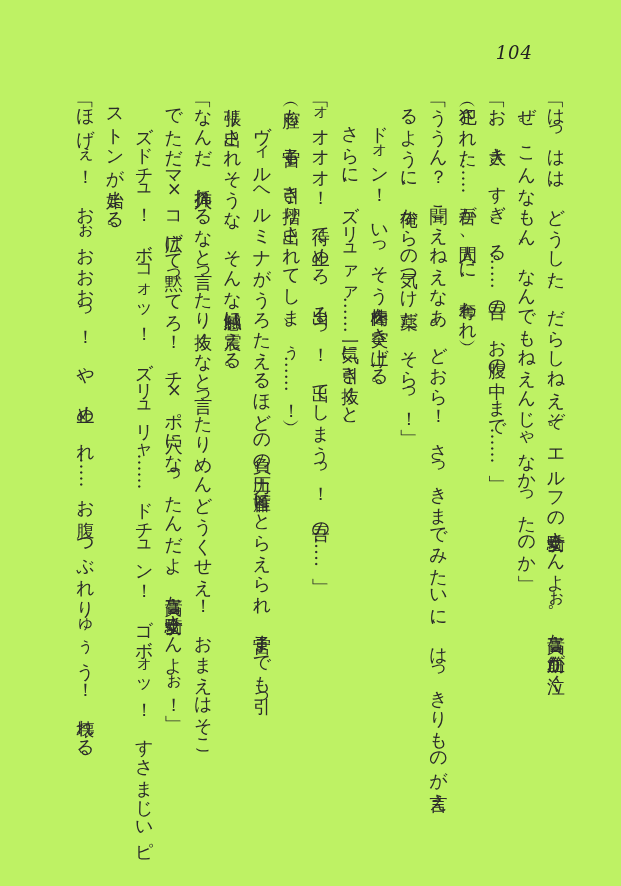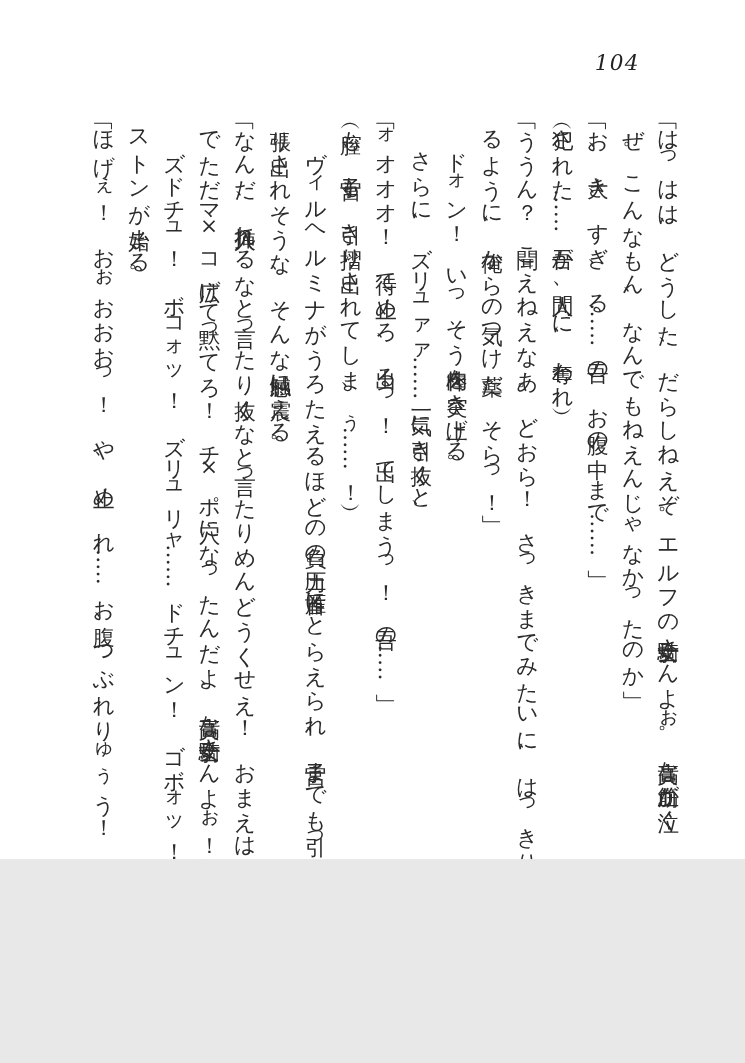--- a/index.html
+++ b/index.html
@@ -10,9 +10,9 @@
   .page {
     position: relative;
     width: 621px;
-    height: 716px;
+    height: 886px;
     margin: 0 auto;
-    background: #ffffff;
+    background: #bef264;
     overflow: hidden;
     font-family: "DejaVu Serif", "Liberation Serif", serif;
     color: #2b2b2b;

